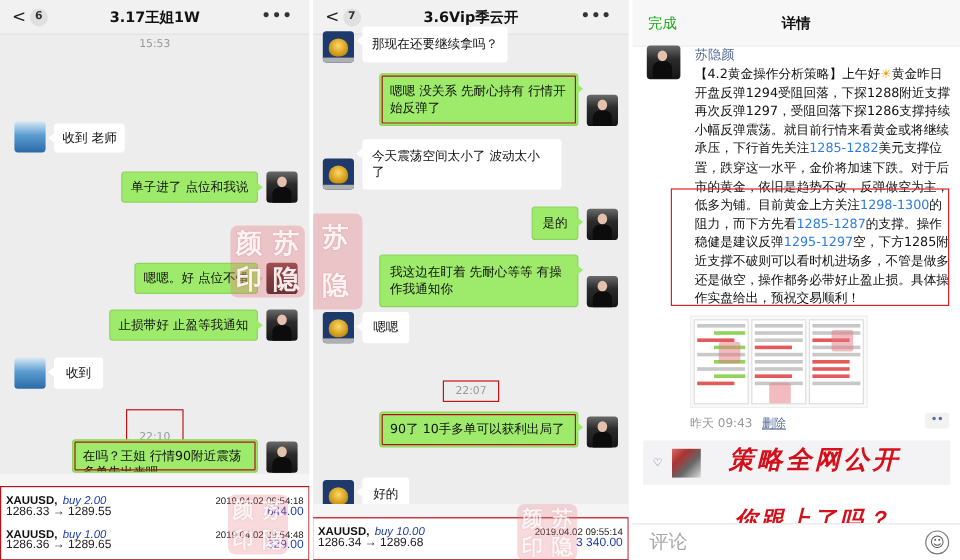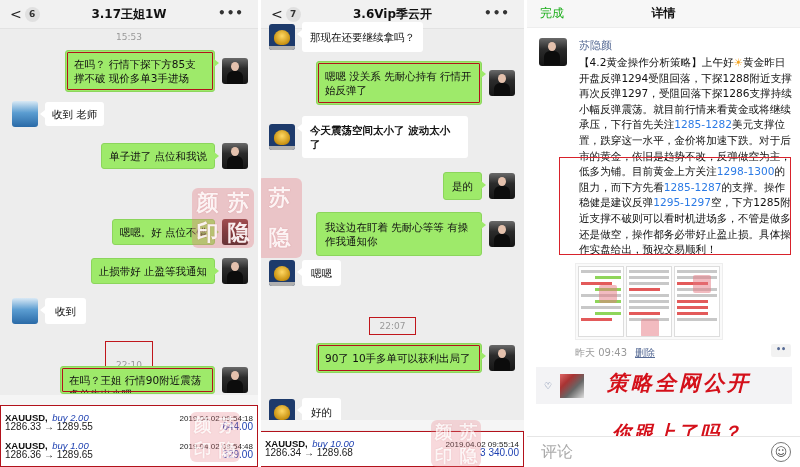--- a/index.html
+++ b/index.html
@@ -53,7 +53,7 @@
   .seal { position: absolute; border-radius: 6px; background: rgba(230, 120, 130, 0.35); color: rgba(255,255,255,0.9); font-family: "DejaVu Serif", serif; font-weight: bold; display: grid; grid-template-columns: 1fr 1fr; align-items: center; justify-items: center; text-shadow: 0 0 1px rgba(200,60,70,0.5); }
 
   
-  .p3-top { height: 28px; border-bottom: 1px solid #eee; position: relative; display: flex; align-items: center; justify-content: center; background: #f7f7f7; }
+  .p3-top { height: 39px; border-bottom: 1px solid #eee; position: relative; display: flex; align-items: center; justify-content: center; background: #f7f7f7; }
   .p3-top .done { position: absolute; left: 13px; font-size: 12px; color: #1aad19; }
   .p3-top .title { font-size: 12px; font-weight: bold; color: #111; }
   .post { position: absolute; left: 12px; top: 38px; right: 8px; display: flex; }

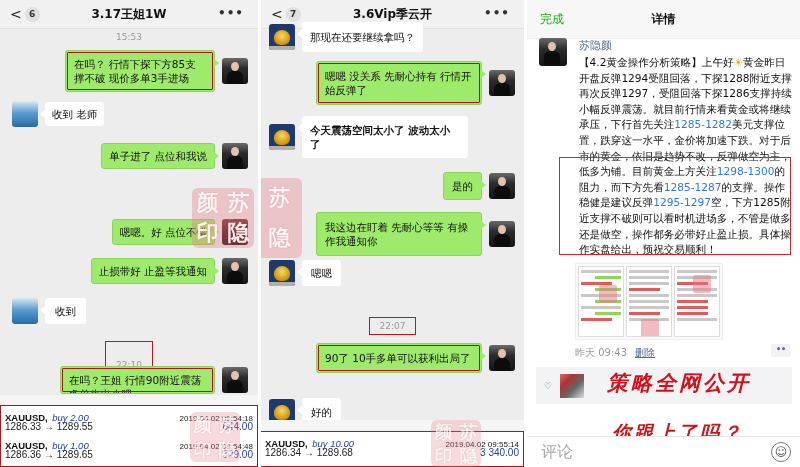--- a/index.html
+++ b/index.html
@@ -20,7 +20,7 @@
   .ts { text-align: center; font-size: 9px; color: #999; margin: 3px 0; }
   .ts.boxed span { display: inline-block; border: 1px solid #c0161b; padding: 1px 6px; }
 
-  .msg { position: absolute; display: flex; align-items: center; }
+  .msg { position: absolute; display: flex; align-items: flex-end; }
   .msg.right { flex-direction: row-reverse; }
   .avatar { width: 26px; height: 26px; border-radius: 3px; flex-shrink: 0; }
   .av-woman { background: linear-gradient(180deg, #6a6a6a 0%, #2b2b2b 40%, #151515 100%); position: relative; overflow: hidden; }

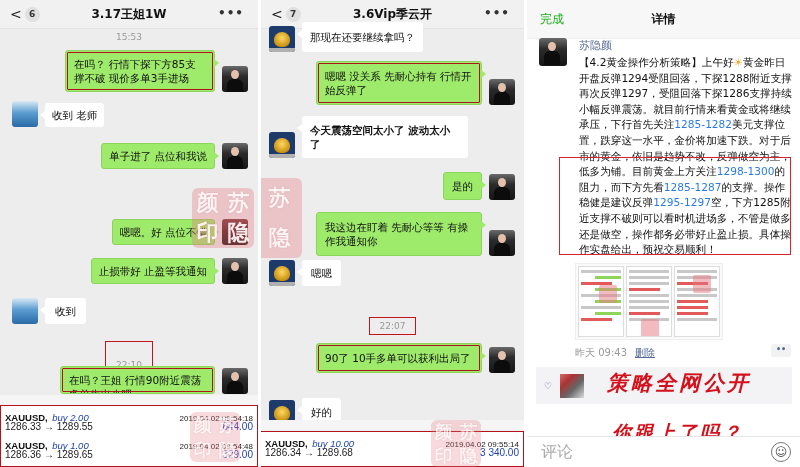--- a/index.html
+++ b/index.html
@@ -96,10 +96,6 @@
 
   <div class="ts" style="margin-top:3px;">15:53</div>
 
-  <div class="msg right" style="right:10px; top:50px;">
-    <div class="avatar av-woman"></div>
-    <div class="bubble green redbox" style="width:150px; padding:6px 8px;">在吗？ 行情下探下方85支撑不破 现价多单3手进场</div>
-  </div>
 
   <div class="msg" style="left:12px; top:101px;">
     <div class="avatar av-sea"></div>

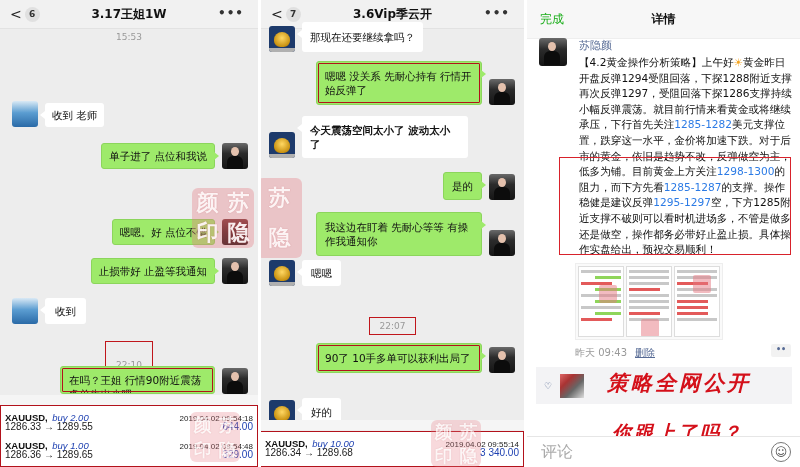--- a/index.html
+++ b/index.html
@@ -193,7 +193,7 @@
     <div class="bubble green redbox" style="width:166px; padding:7px 8px;">嗯嗯 没关系 先耐心持有 行情开始反弹了</div>
   </div>
 
-  <div class="msg" style="left:8px; top:116px;font-weight:bold;">
+  <div class="msg" style="left:8px; top:116px;">
     <div class="avatar av-buddha"></div>
     <div class="bubble white" style="width:166px; padding:7px 8px;">今天震荡空间太小了  波动太小了</div>
   </div>

